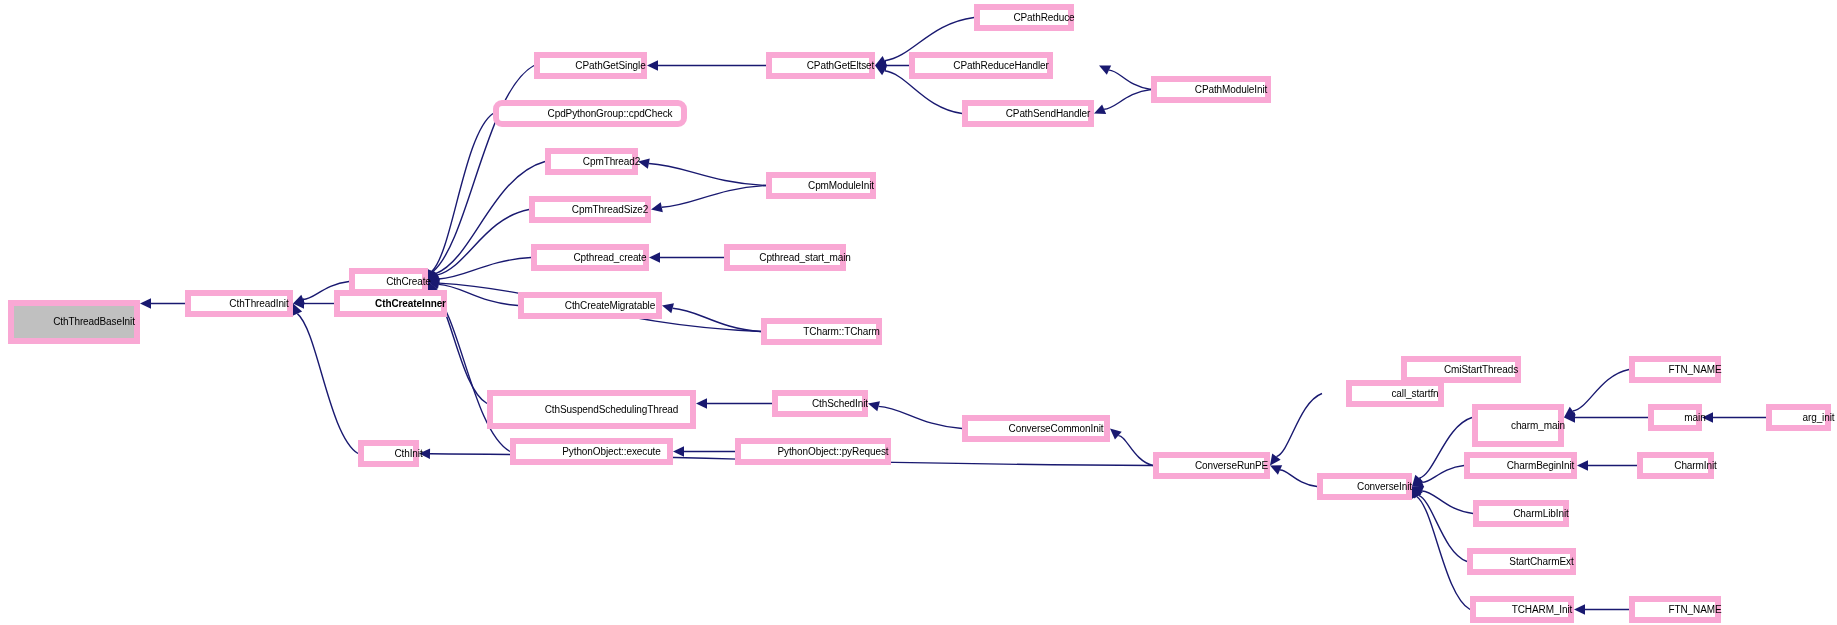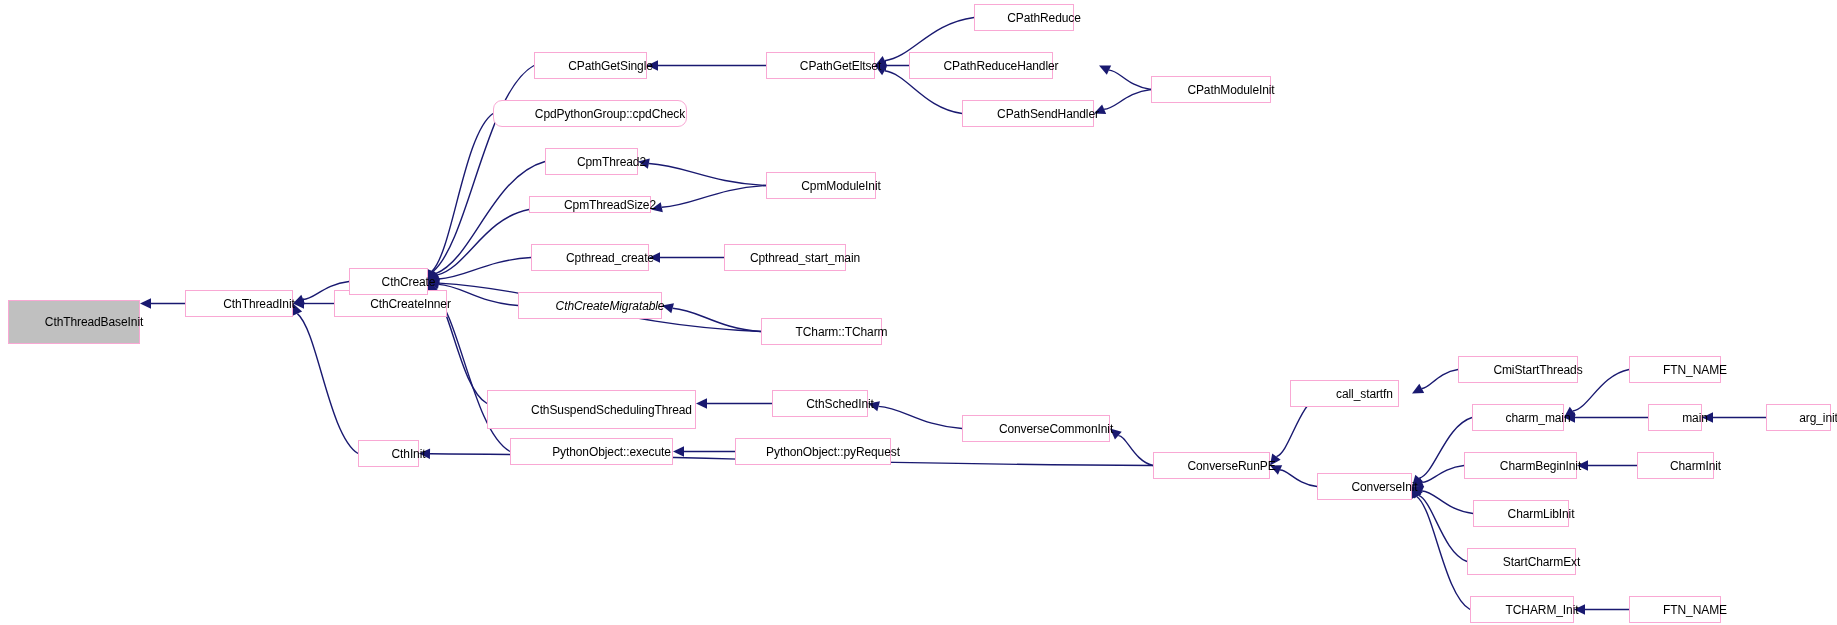--- a/index.html
+++ b/index.html
@@ -26,10 +26,10 @@
   .node {
     position: absolute;
     box-sizing: border-box;
-    border: 1px solid #f9a8d4;
+    border: 6px solid #f9a8d4;
     background: #ffffff;
     color: #000000;
-    font-size: 12px;
+    font-size: 10px;
     line-height: 1;
     display: flex;
     align-items: center;

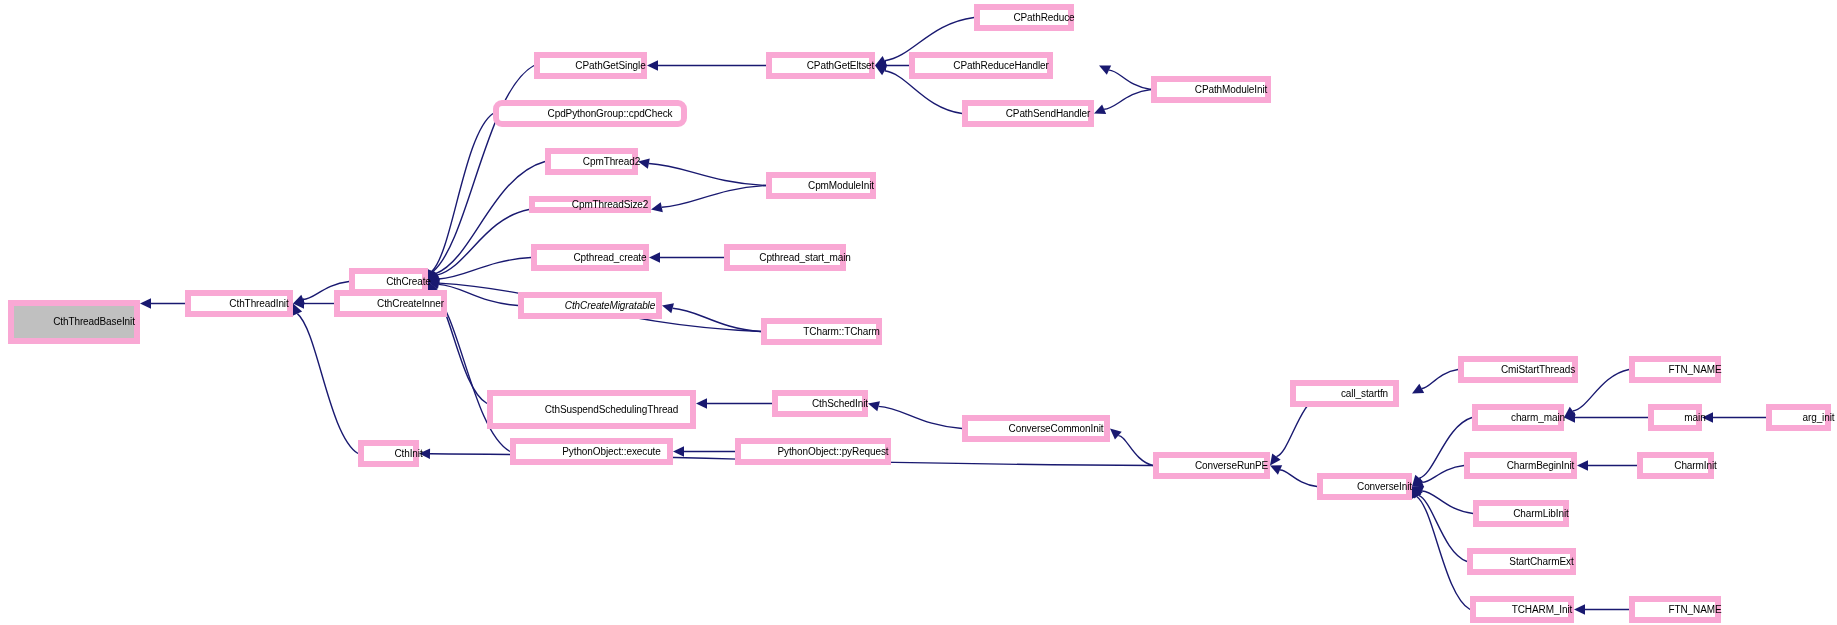--- a/index.html
+++ b/index.html
@@ -144,7 +144,7 @@
       <div class="node" style="left: 534px; top: 52px; width: 113px; height: 27px;">CPathGetSingle</div>
       <div class="node" style="left: 493px; top: 100px; width: 194px; height: 27px; border-radius: 9px;">CpdPythonGroup::cpdCheck</div>
       <div class="node" style="left: 545px; top: 148px; width: 93px; height: 27px;">CpmThread2</div>
-      <div class="node" style="left: 529px; top: 196px; width: 122px; height: 17px;">CpmThreadSize2</div>
+      <div class="node" style="left: 529px; top: 196px; width: 122px; height: 27px;">CpmThreadSize2</div>
       <div class="node" style="left: 531px; top: 244px; width: 118px; height: 27px;">Cpthread_create</div>
       <div class="node" style="left: 518px; top: 292px; width: 144px; height: 27px; font-style: italic;">CthCreateMigratable</div>
       <div class="node" style="left: 487px; top: 390px; width: 209px; height: 39px;">CthSuspendSchedulingThread</div>

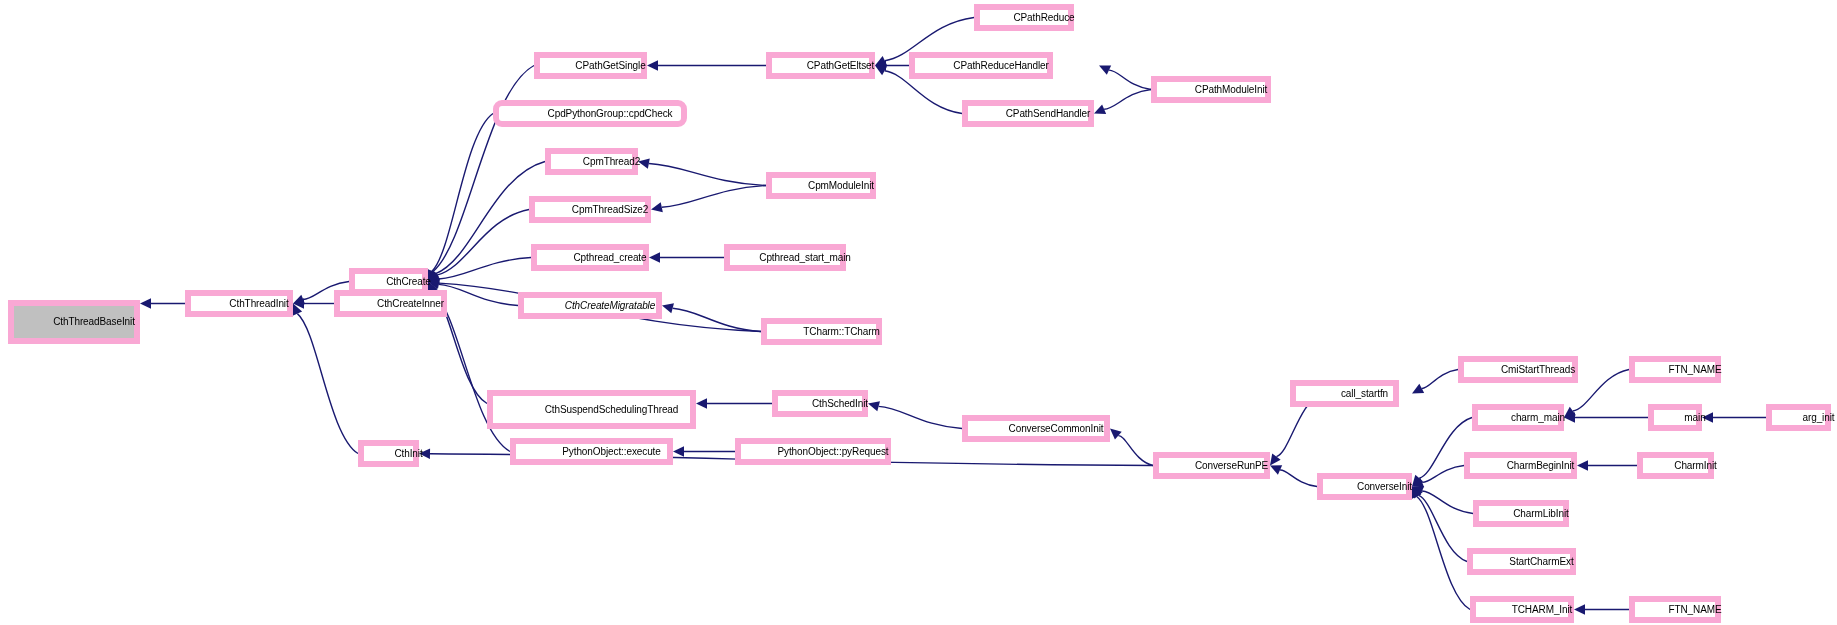--- a/index.html
+++ b/index.html
@@ -138,7 +138,7 @@
   <div id="node-layer">
       <div class="node current" style="left: 8px; top: 300px; width: 132px; height: 44px;">CthThreadBaseInit</div>
       <div class="node" style="left: 185px; top: 290px; width: 108px; height: 27px;">CthThreadInit</div>
-      <div class="node" style="left: 334px; top: 290px; width: 113px; height: 27px;">CthCreateInner</div>
+      <div class="node" style="left: 334px; top: 290px; width: 113px; height: 27px; font-weight: bold;">CthCreateInner</div>
       <div class="node" style="left: 349px; top: 268px; width: 79px; height: 27px;">CthCreate</div>
       <div class="node" style="left: 358px; top: 440px; width: 61px; height: 27px;">CthInit</div>
       <div class="node" style="left: 534px; top: 52px; width: 113px; height: 27px;">CPathGetSingle</div>

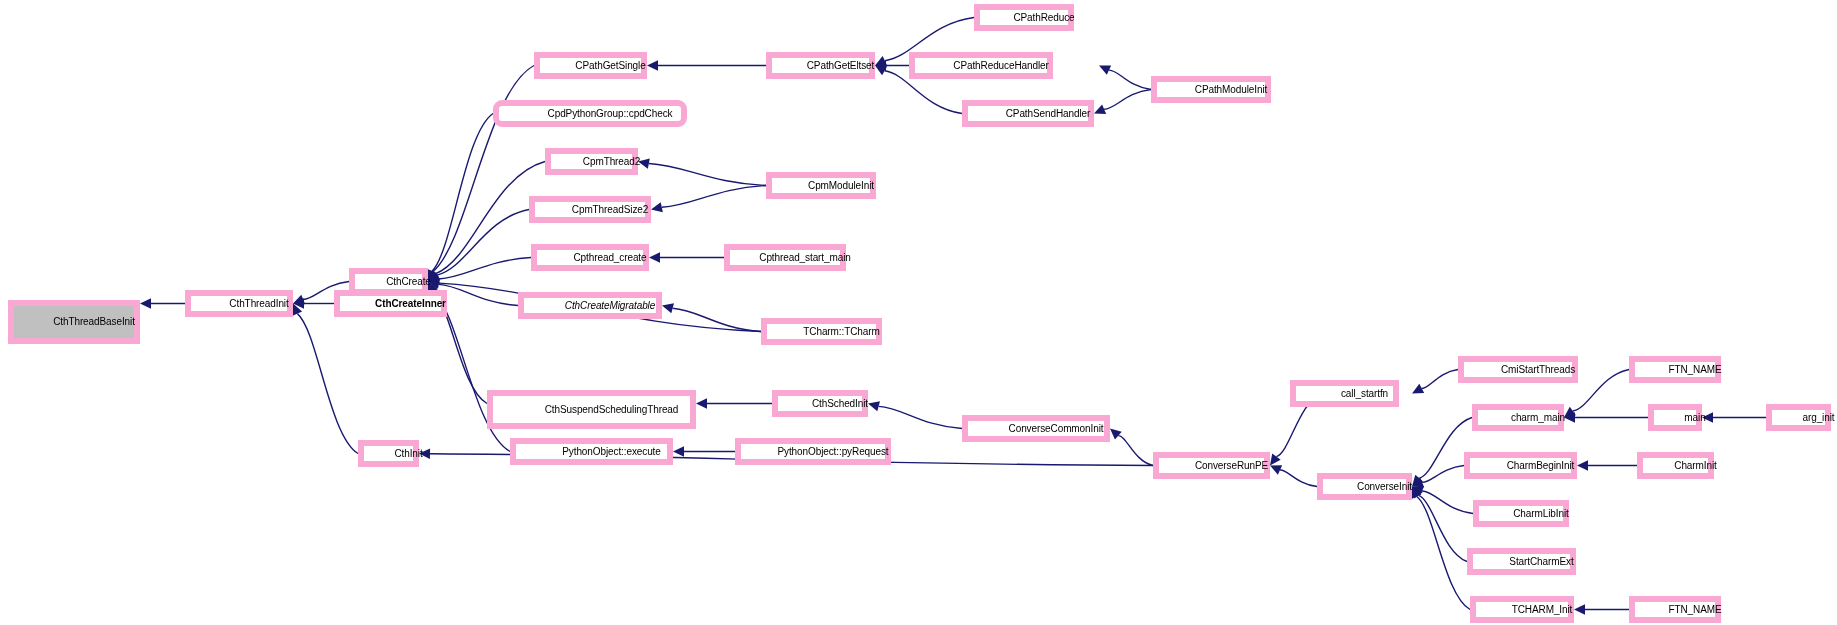--- a/index.html
+++ b/index.html
@@ -146,7 +146,7 @@
       <div class="node" style="left: 545px; top: 148px; width: 93px; height: 27px;">CpmThread2</div>
       <div class="node" style="left: 529px; top: 196px; width: 122px; height: 27px;">CpmThreadSize2</div>
       <div class="node" style="left: 531px; top: 244px; width: 118px; height: 27px;">Cpthread_create</div>
-      <div class="node" style="left: 518px; top: 292px; width: 144px; height: 27px; font-style: italic;">CthCreateMigratable</div>
+      <div class="node" style="left: 518px; top: 292px; width: 144px; height: 27px;">CthCreateMigratable</div>
       <div class="node" style="left: 487px; top: 390px; width: 209px; height: 39px;">CthSuspendSchedulingThread</div>
       <div class="node" style="left: 510px; top: 438px; width: 163px; height: 27px;">PythonObject::execute</div>
       <div class="node" style="left: 766px; top: 52px; width: 109px; height: 27px;">CPathGetEltset</div>

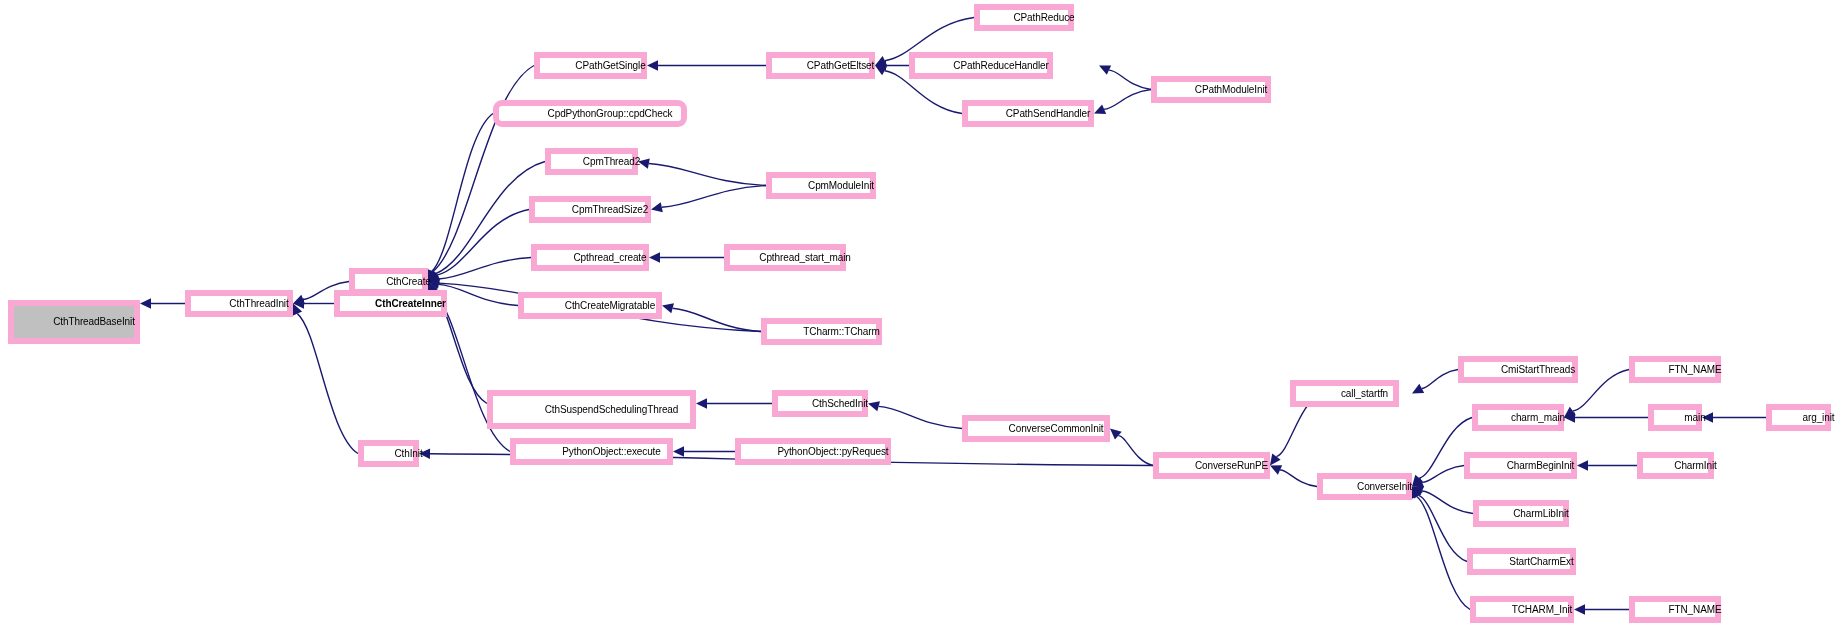--- a/index.html
+++ b/index.html
@@ -163,7 +163,7 @@
       <div class="node" style="left: 1153px; top: 452px; width: 117px; height: 27px;">ConverseRunPE</div>
       <div class="node" style="left: 1290px; top: 380px; width: 109px; height: 27px; text-align: center;">call_startfn</div>
       <div class="node" style="left: 1317px; top: 473px; width: 95px; height: 27px;">ConverseInit</div>
-      <div class="node" style="left: 1458px; top: 356px; width: 120px; height: 27px;">CmiStartThreads</div>
+      <div class="node" style="left: 1401px; top: 356px; width: 120px; height: 27px;">CmiStartThreads</div>
       <div class="node" style="left: 1472px; top: 404px; width: 92px; height: 27px;">charm_main</div>
       <div class="node" style="left: 1464px; top: 452px; width: 113px; height: 27px;">CharmBeginInit</div>
       <div class="node" style="left: 1473px; top: 500px; width: 96px; height: 27px;">CharmLibInit</div>

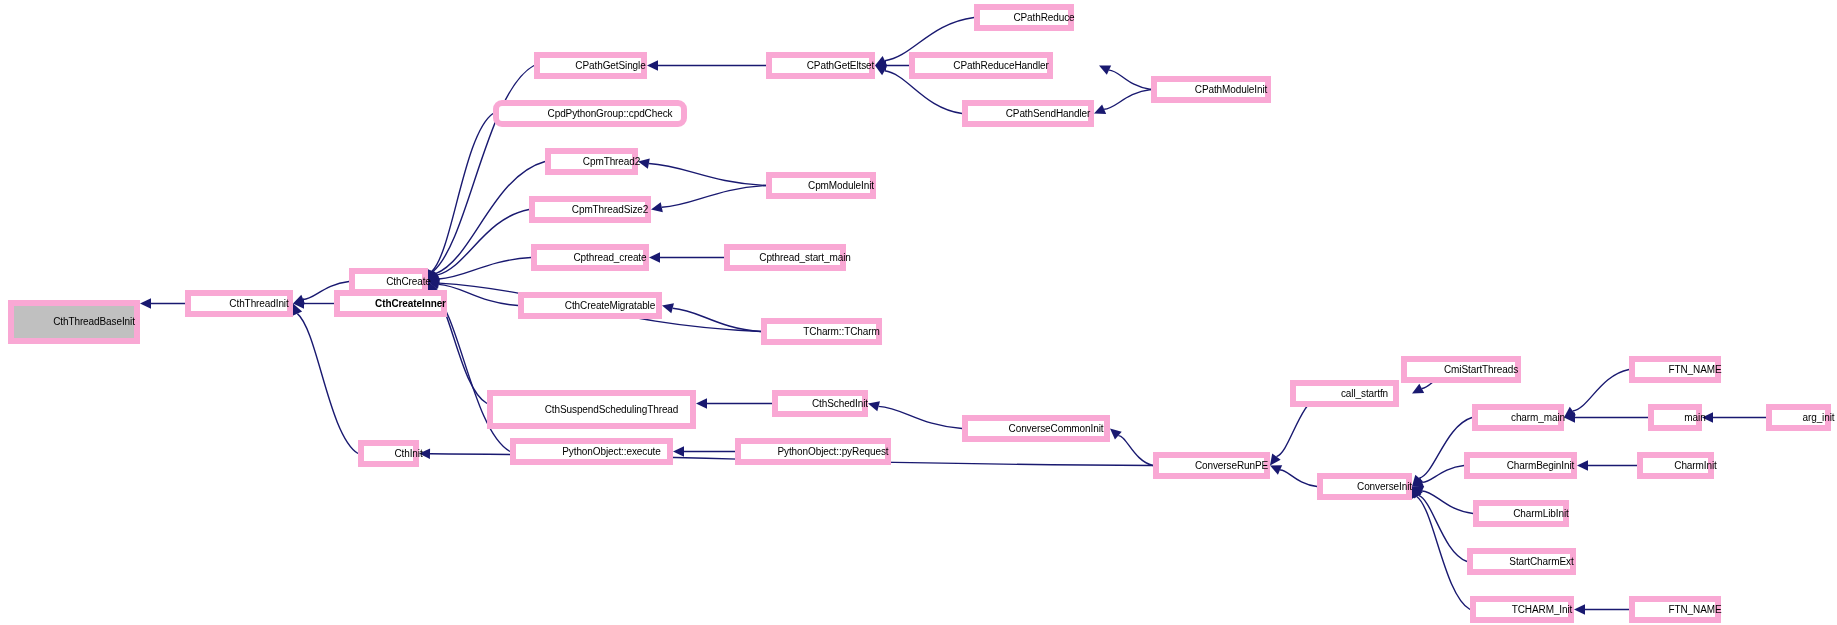--- a/index.html
+++ b/index.html
@@ -161,7 +161,7 @@
       <div class="node" style="left: 962px; top: 415px; width: 148px; height: 27px;">ConverseCommonInit</div>
       <div class="node" style="left: 1151px; top: 76px; width: 120px; height: 27px;">CPathModuleInit</div>
       <div class="node" style="left: 1153px; top: 452px; width: 117px; height: 27px;">ConverseRunPE</div>
-      <div class="node" style="left: 1290px; top: 380px; width: 109px; height: 27px; text-align: center;">call_startfn</div>
+      <div class="node" style="left: 1346px; top: 380px; width: 98px; height: 27px; text-align: center;">call_startfn</div>
       <div class="node" style="left: 1317px; top: 473px; width: 95px; height: 27px;">ConverseInit</div>
       <div class="node" style="left: 1401px; top: 356px; width: 120px; height: 27px;">CmiStartThreads</div>
       <div class="node" style="left: 1472px; top: 404px; width: 92px; height: 27px;">charm_main</div>

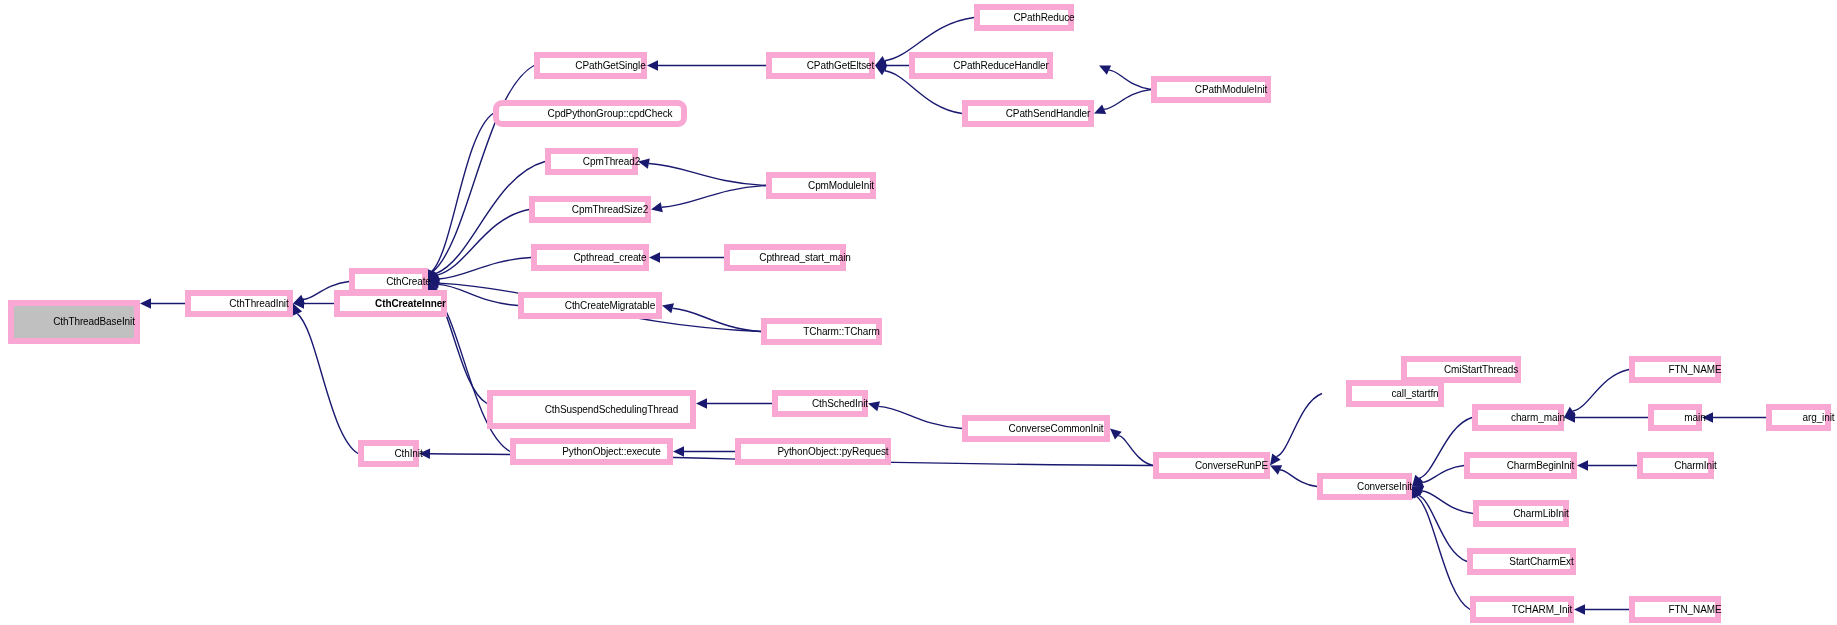--- a/index.html
+++ b/index.html
@@ -164,7 +164,7 @@
       <div class="node" style="left: 1346px; top: 380px; width: 98px; height: 27px; text-align: center;">call_startfn</div>
       <div class="node" style="left: 1317px; top: 473px; width: 95px; height: 27px;">ConverseInit</div>
       <div class="node" style="left: 1401px; top: 356px; width: 120px; height: 27px;">CmiStartThreads</div>
-      <div class="node" style="left: 1472px; top: 404px; width: 92px; height: 27px;">charm_main</div>
+      <div class="node" style="left: 1472px; top: 404px; width: 92px; height: 43px;">charm_main</div>
       <div class="node" style="left: 1464px; top: 452px; width: 113px; height: 27px;">CharmBeginInit</div>
       <div class="node" style="left: 1473px; top: 500px; width: 96px; height: 27px;">CharmLibInit</div>
       <div class="node" style="left: 1467px; top: 548px; width: 109px; height: 27px;">StartCharmExt</div>

